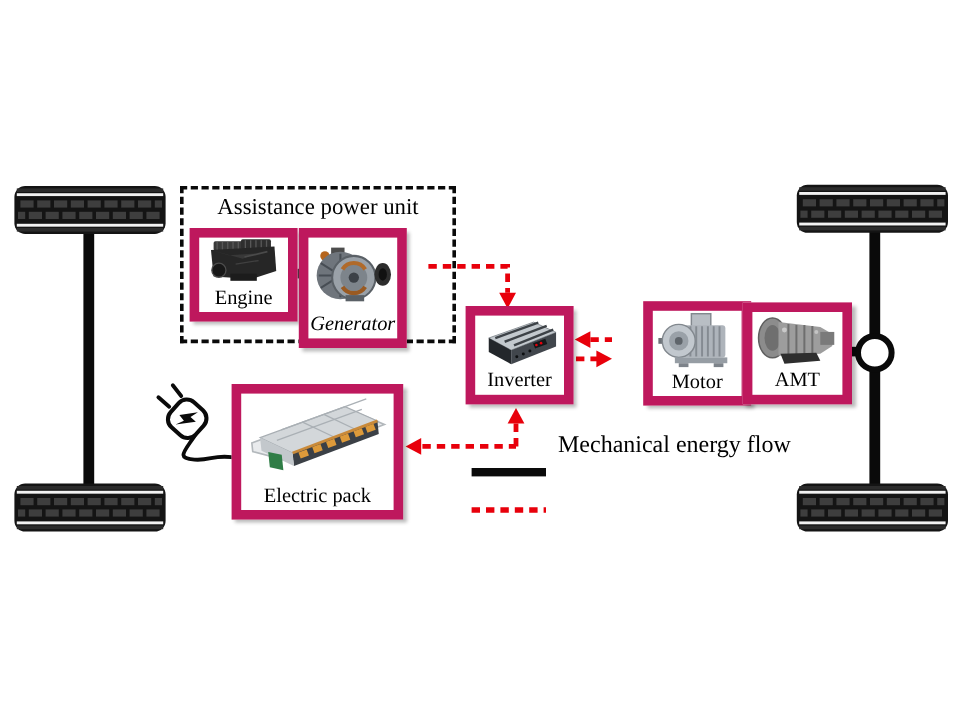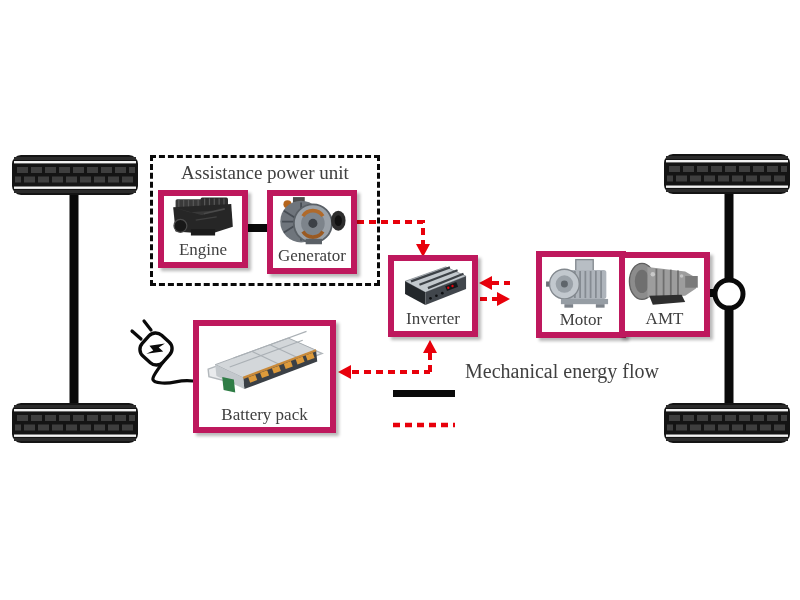--- a/index.html
+++ b/index.html
@@ -5,7 +5,7 @@
   html,body { margin:0; padding:0; background:#fff; }
   .stage {
     position:relative; width:800px; height:600px; background:#ffffff;
-    overflow:hidden; font-family:"Liberation Serif", serif; color:#404040;
+    overflow:hidden; font-family:"Liberation Serif", serif; color:#000000;
   }
   .overlay { position:absolute; left:0; top:0; z-index:1; }
   .comp-box {

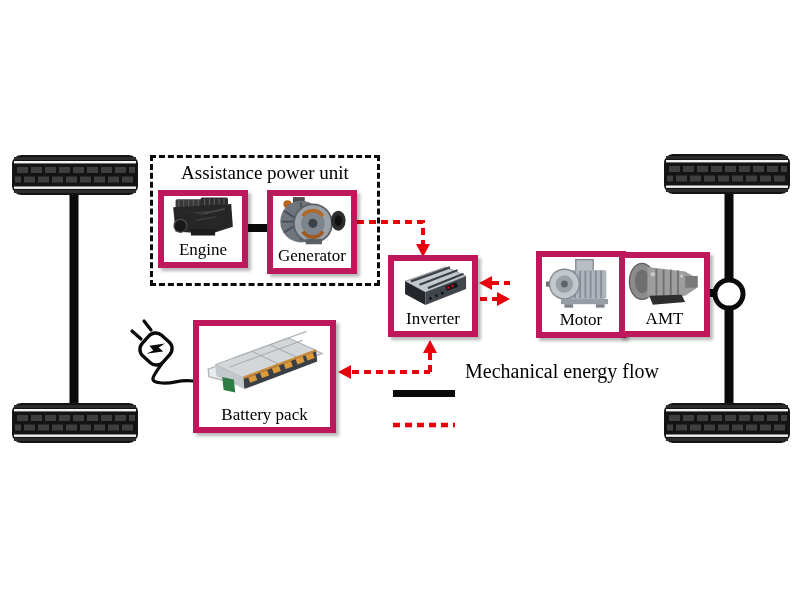--- a/index.html
+++ b/index.html
@@ -10,7 +10,7 @@
   .overlay { position:absolute; left:0; top:0; z-index:1; }
   .comp-box {
     position:absolute; z-index:2; box-sizing:border-box;
-    background:#ffffff; border:6px solid #be185d;
+    background:#ffffff; border:8px solid #be185d;
     box-shadow:3px 3px 3px rgba(0,0,0,0.28);
     display:flex; flex-direction:column; align-items:center; justify-content:flex-end;
   }

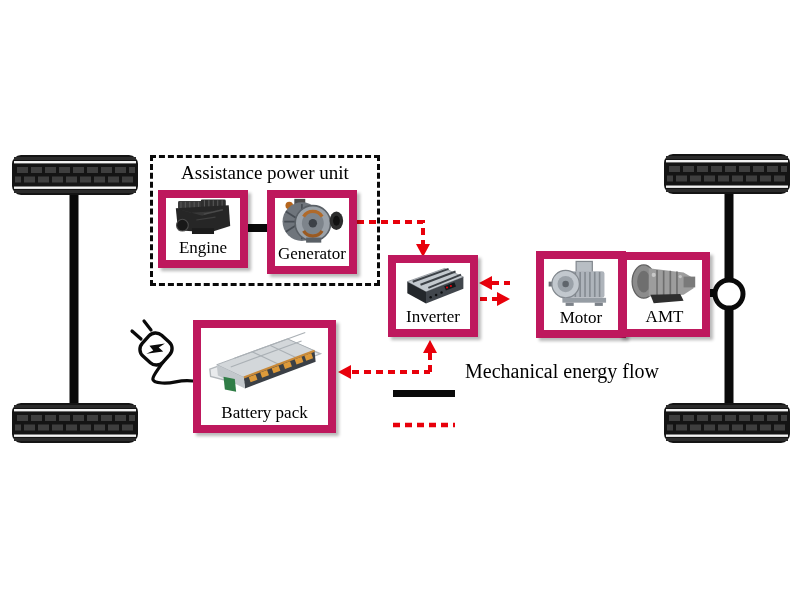--- a/index.html
+++ b/index.html
@@ -133,7 +133,7 @@
     <div class="comp-label">Engine</div>
   </div>
 
-  <div class="comp-box" style="left:267px; top:190px; width:90px; height:84px;">
+  <div class="comp-box" style="left:249px; top:190px; width:90px; height:100px;font-style:italic;">
     <svg class="comp-art" viewBox="0 0 86 56">
       <rect x="22" y="1" width="13" height="9" fill="#4d4d4d"></rect>
       <circle cx="16" cy="9" r="4.5" fill="#b5651d"></circle>

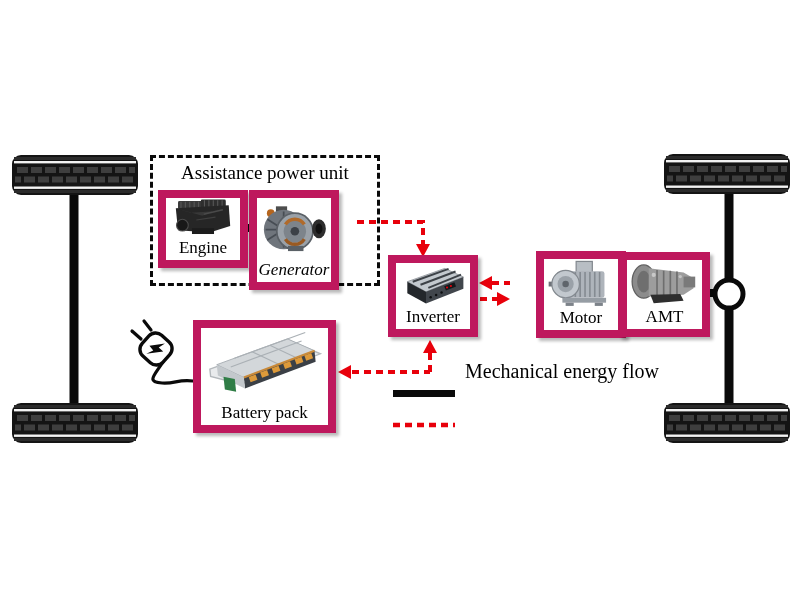--- a/index.html
+++ b/index.html
@@ -244,7 +244,7 @@
         <rect x="24" y="40" width="12" height="14" transform="skewY(18)" fill="#2f7d46"></rect>
       </g>
     </svg>
-    <div class="comp-label">Battery pack</div>
+    <div class="comp-label">Electric pack</div>
   </div>
 
   <div class="legend-label" style="left:465px; top:360px;font-family:Liberation Serif, serif;">Mechanical energy flow</div>

